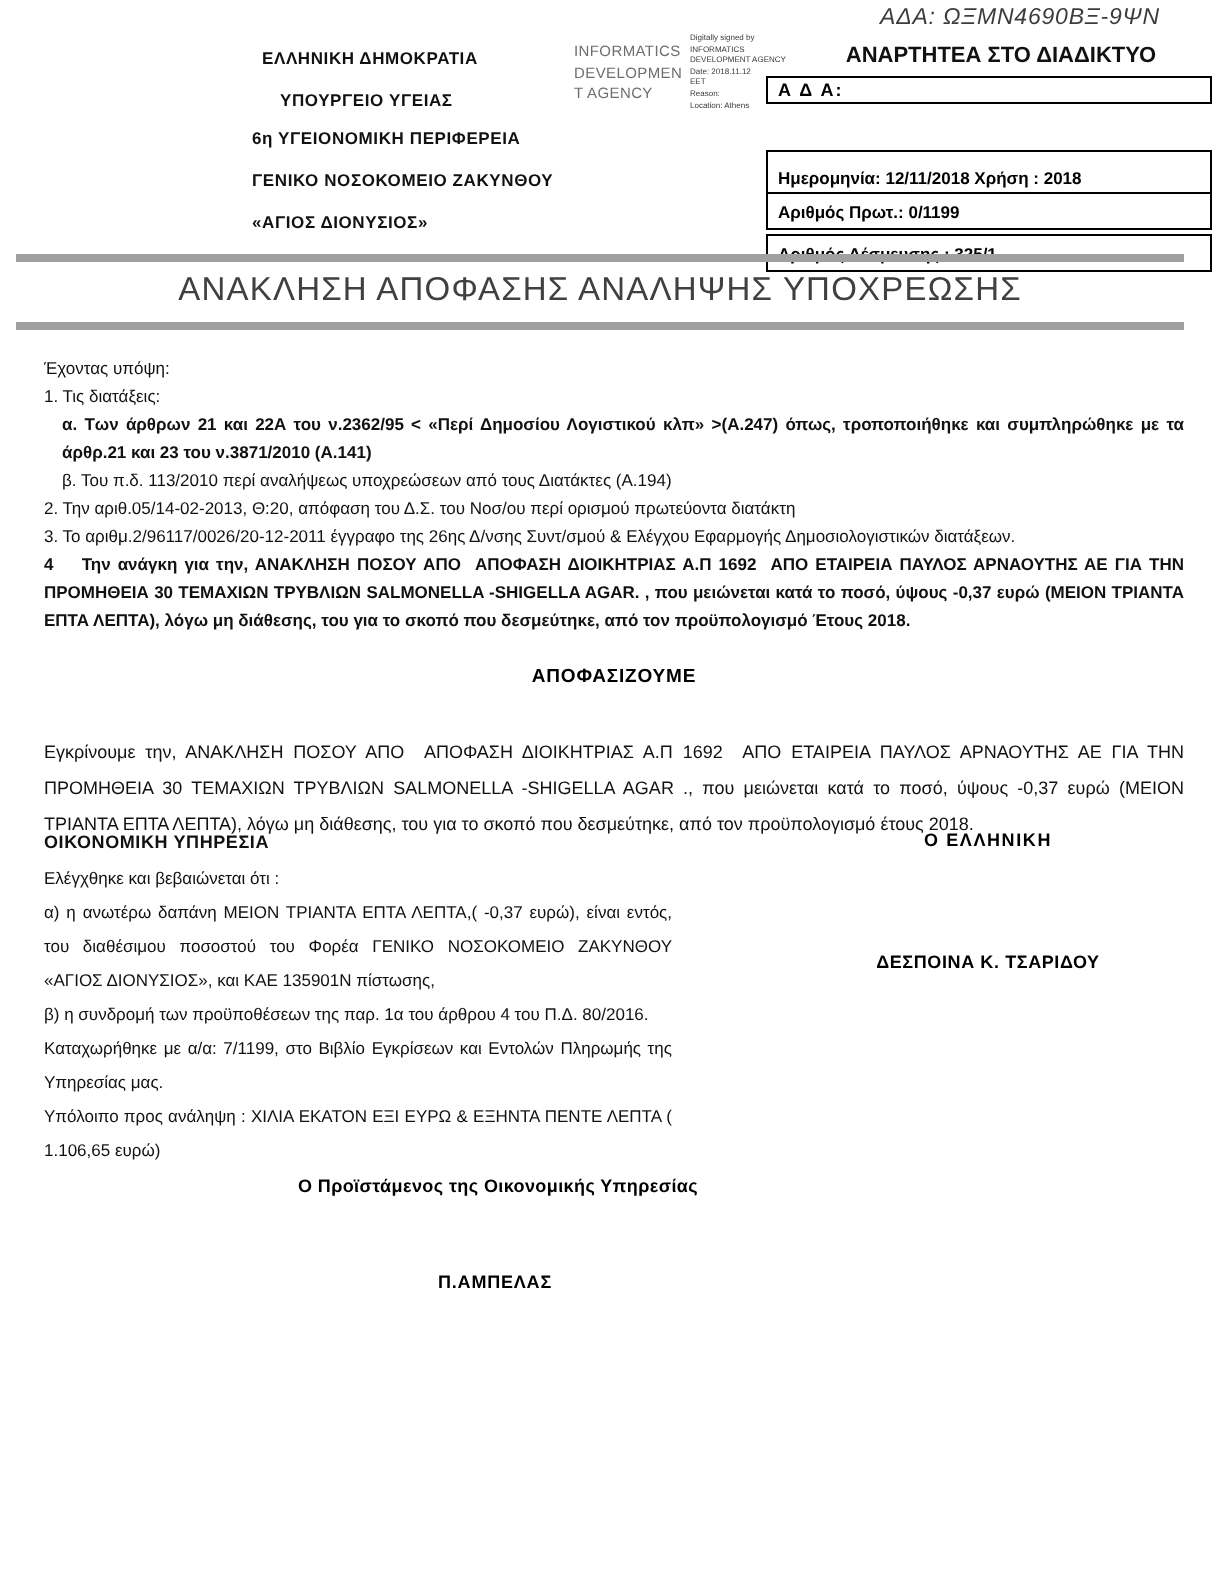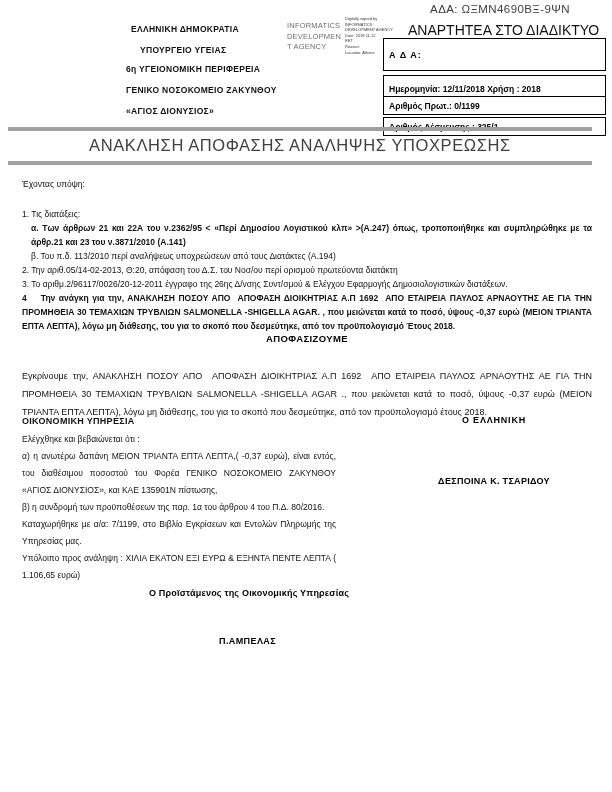--- a/index.html
+++ b/index.html
@@ -23,7 +23,7 @@
   .stamp-agency{position:absolute;left:287px;top:21px;font-size:7.5px;line-height:10.5px;color:#6e6e6e;letter-spacing:.2px;white-space:pre;}
   .stamp-sig{position:absolute;left:345px;top:16px;font-size:4px;line-height:5.6px;color:#3a3a3a;white-space:pre;}
   
-  .ada-top{position:absolute;left:400px;top:3px;width:200px;text-align:center;font-size:11.5px;color:#3c3c3c;letter-spacing:.4px;white-space:nowrap;}
+  .ada-top{position:absolute;left:410px;top:3px;width:200px;text-align:center;font-size:11.5px;color:#3c3c3c;letter-spacing:.4px;white-space:nowrap;font-style:italic;}
   .anartitea{position:absolute;left:408px;top:22px;width:185px;text-align:center;font-weight:normal;font-size:14px;color:#111;white-space:nowrap;}
   
   .ibox{position:absolute;left:383px;width:223px;border:1.5px solid #000;background:#fff;

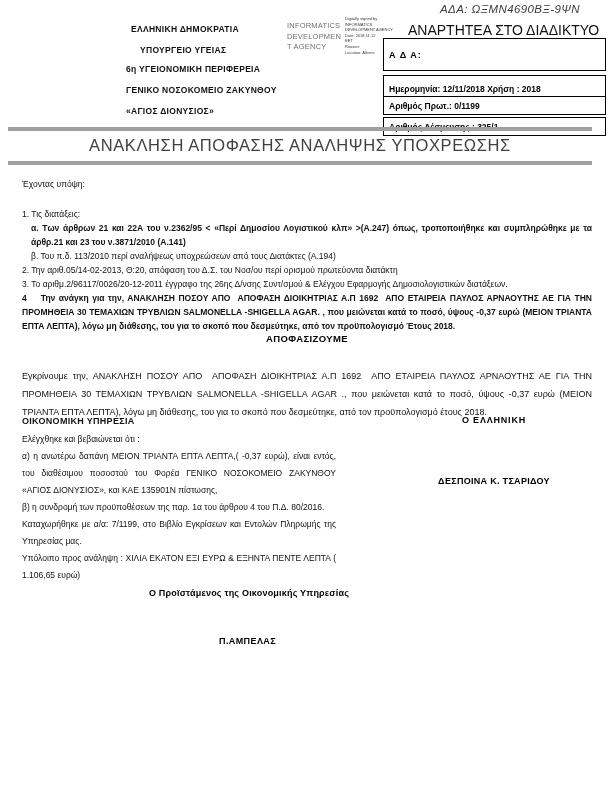--- a/index.html
+++ b/index.html
@@ -24,7 +24,7 @@
   .stamp-sig{position:absolute;left:345px;top:16px;font-size:4px;line-height:5.6px;color:#3a3a3a;white-space:pre;}
   
   .ada-top{position:absolute;left:410px;top:3px;width:200px;text-align:center;font-size:11.5px;color:#3c3c3c;letter-spacing:.4px;white-space:nowrap;font-style:italic;}
-  .anartitea{position:absolute;left:408px;top:22px;width:185px;text-align:center;font-weight:normal;font-size:14px;color:#111;white-space:nowrap;}
+  .anartitea{position:absolute;left:408px;top:22px;width:185px;text-align:center;font-weight:bold;font-size:11px;color:#111;white-space:nowrap;}
   
   .ibox{position:absolute;left:383px;width:223px;border:1.5px solid #000;background:#fff;
         font-weight:bold;font-size:8.5px;display:flex;align-items:center;padding-left:5px;box-sizing:border-box;white-space:nowrap;}

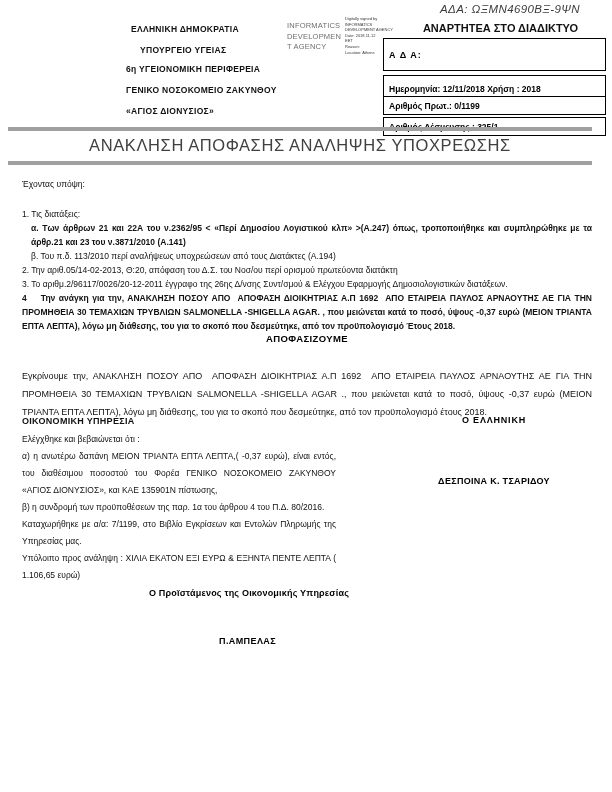--- a/index.html
+++ b/index.html
@@ -28,7 +28,7 @@
   
   .ibox{position:absolute;left:383px;width:223px;border:1.5px solid #000;background:#fff;
         font-weight:bold;font-size:8.5px;display:flex;align-items:center;padding-left:5px;box-sizing:border-box;white-space:nowrap;}
-  .ibox.b1{top:38px;height:33px;font-size:9px;letter-spacing:1px;}
+  .ibox.b1{top:38px;height:14px;font-size:9px;letter-spacing:1px;}
   .ibox.b2{top:75px;height:27px;}
   .ibox.b3{top:96px;height:19px;}
   .ibox.b4{top:117px;height:19px;}

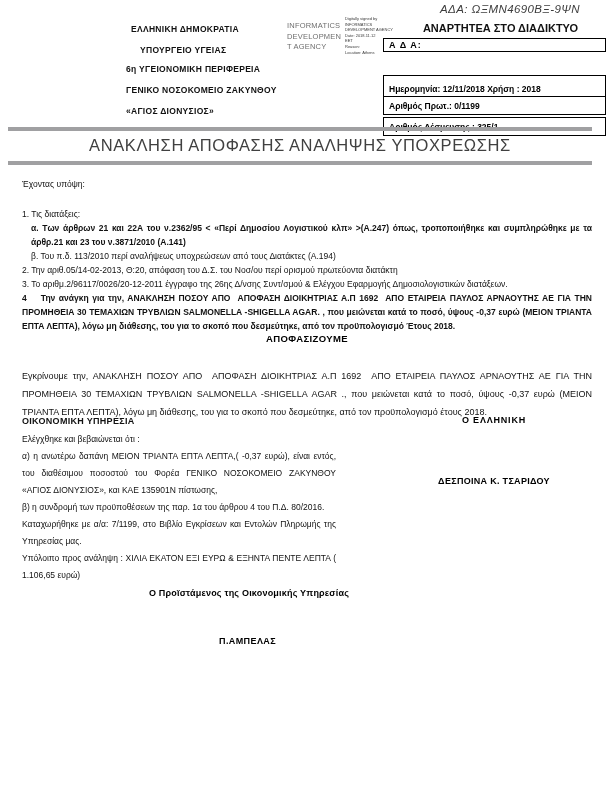--- a/index.html
+++ b/index.html
@@ -39,7 +39,7 @@
   .title-block .t{font-size:16.5px;letter-spacing:.6px;color:#404040;white-space:nowrap;}
   
   .preamble{position:absolute;left:22px;top:177px;width:570px;font-size:8.5px;line-height:14px;color:#111;}
-  .preamble .intro{margin-bottom:16px;}
+  .preamble .intro{margin-bottom:0;}
   .p-item{margin:0;}
   .p-item.indent{padding-left:9px;}
   .p-item.just{text-align:justify;font-weight:bold;}

